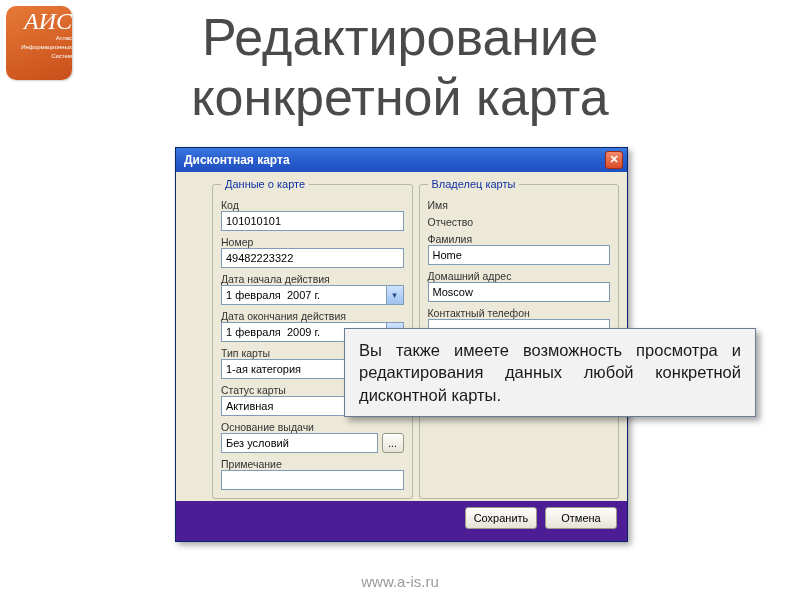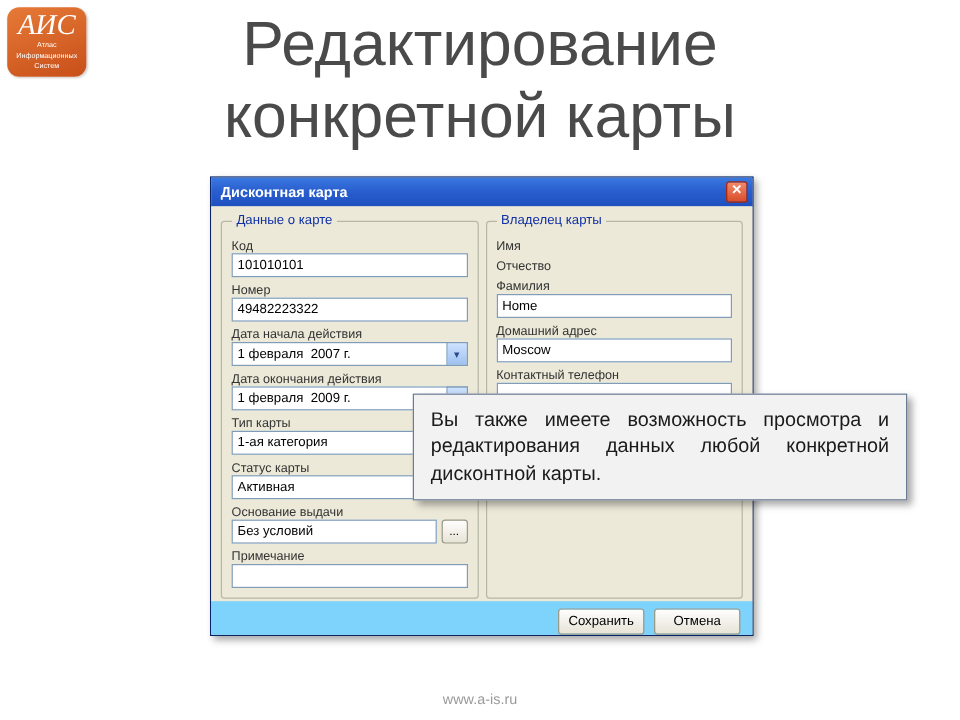--- a/index.html
+++ b/index.html
@@ -17,11 +17,11 @@
     top: 6px;
     left: 6px;
     width: 66px;
-    height: 58px;
+    height: 74px;
     background: linear-gradient(160deg, #e67a37 0%, #c84f1a 100%);
     border-radius: 10px;
     color: #fff;
-    text-align: center;
+    text-align: right;
     padding-top: 4px;
     box-shadow: 1px 1px 2px rgba(0,0,0,.2);
   }

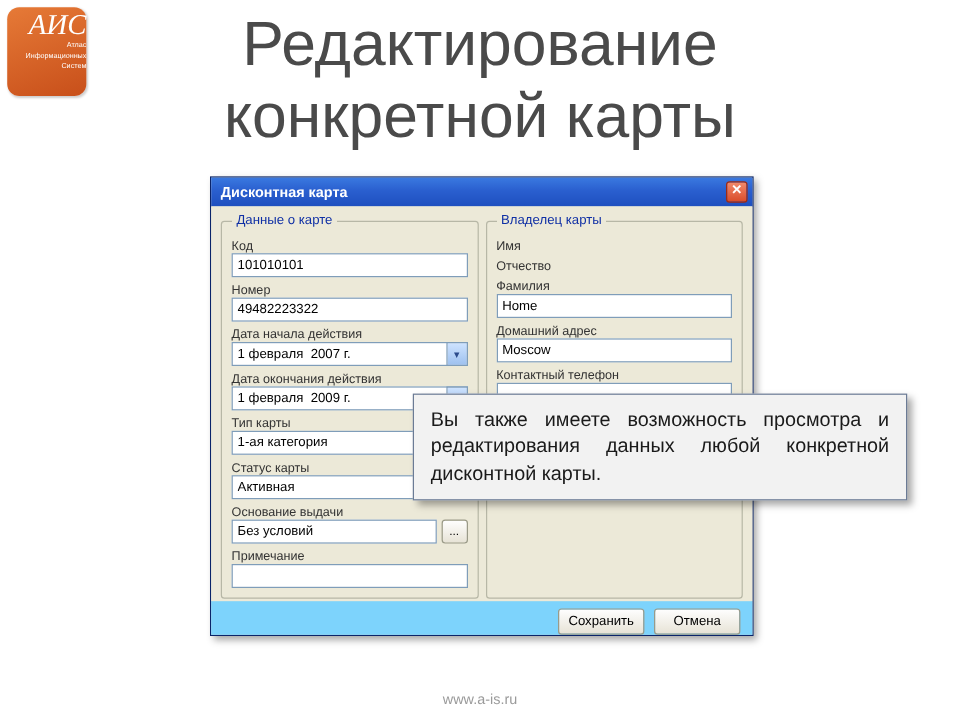--- a/index.html
+++ b/index.html
@@ -210,7 +210,7 @@
 
 <div class="slide-title">
   <span>Редактирование</span><br>
-  <span>конкретной карты</span>
+  <span>конкретной карта</span>
 </div>
 
 <div class="window">

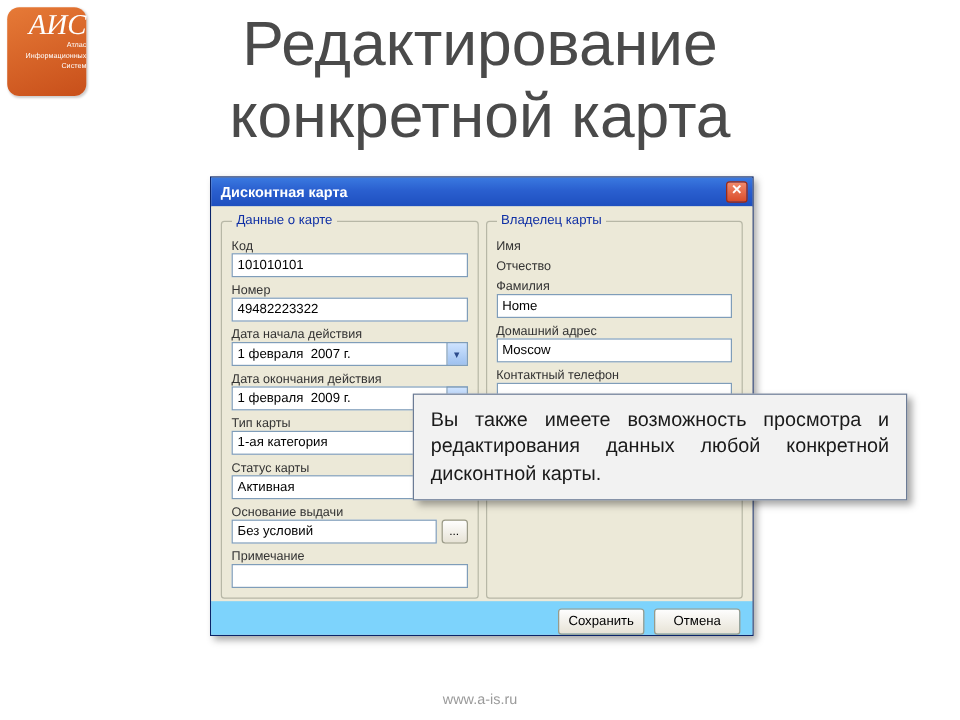--- a/index.html
+++ b/index.html
@@ -89,6 +89,7 @@
     gap: 6px;
     padding: 6px 8px 2px 8px;
     background: #ece9d8;
+    margin-left: 28px;
   }
   fieldset {
     flex: 1;

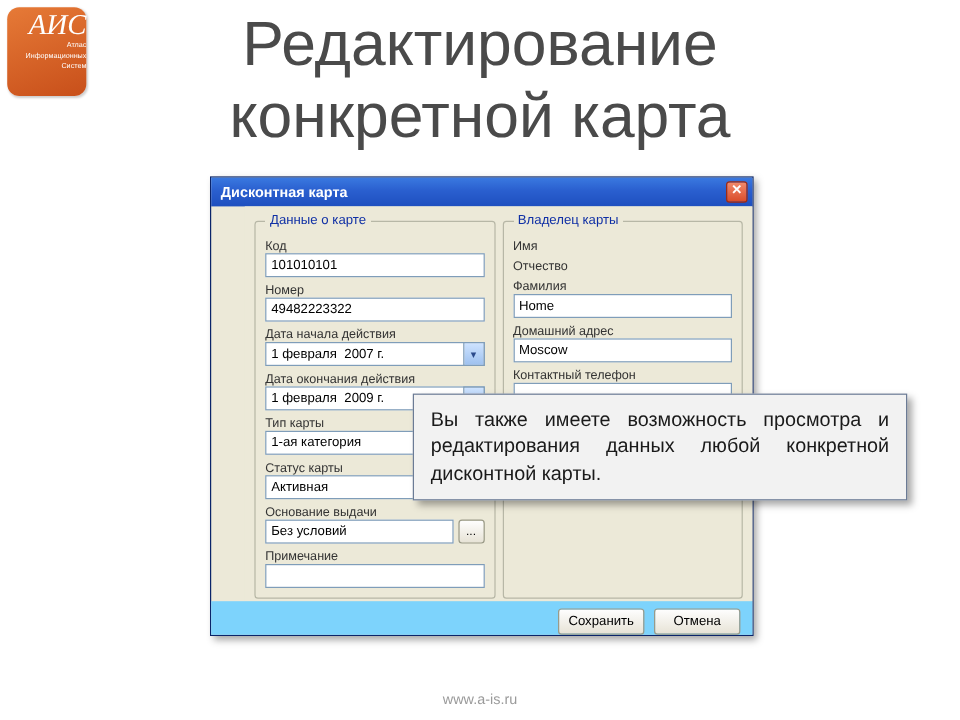--- a/index.html
+++ b/index.html
@@ -160,8 +160,8 @@
     display: flex;
     justify-content: flex-end;
     gap: 8px;
-    padding: 6px 10px 0 10px;
-    background: #7dd3fc;
+    padding: 6px 10px 12px 10px;
+    background: #4c1d95;
   }
   .win-btn {
     min-width: 72px;

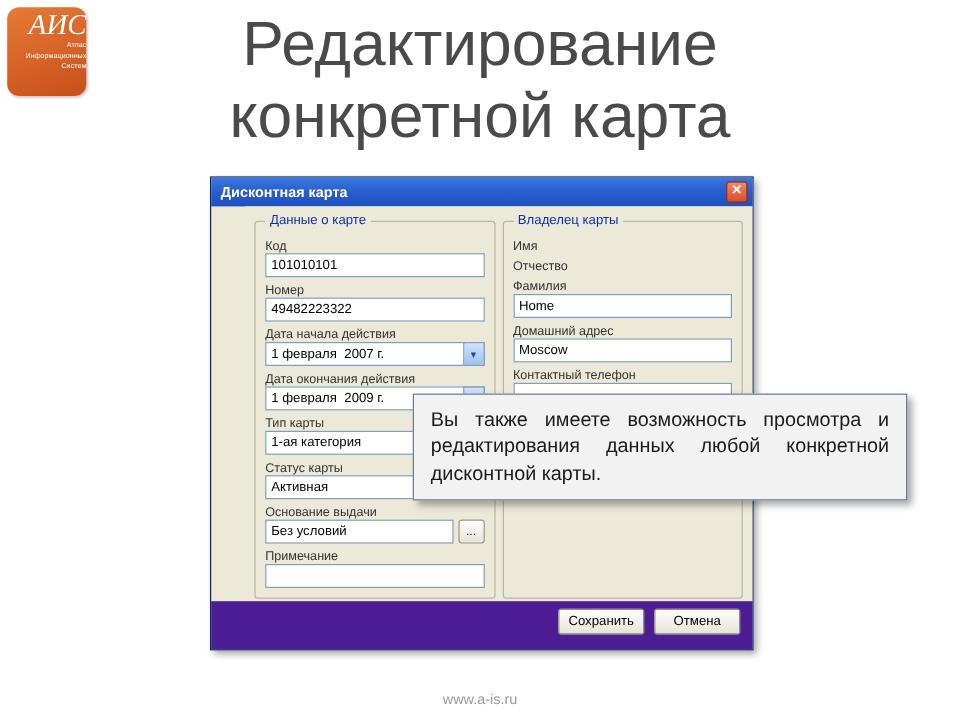--- a/index.html
+++ b/index.html
@@ -195,7 +195,7 @@
     left: 0;
     right: 0;
     text-align: center;
-    font-size: 12px;
+    font-size: 15px;
     color: #9a9a9a;
   }
 </style>

